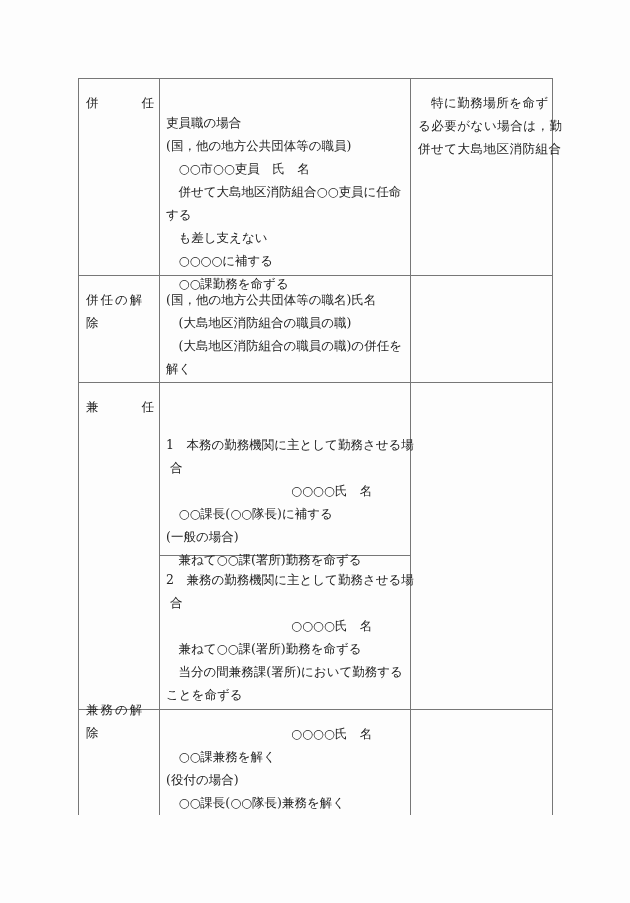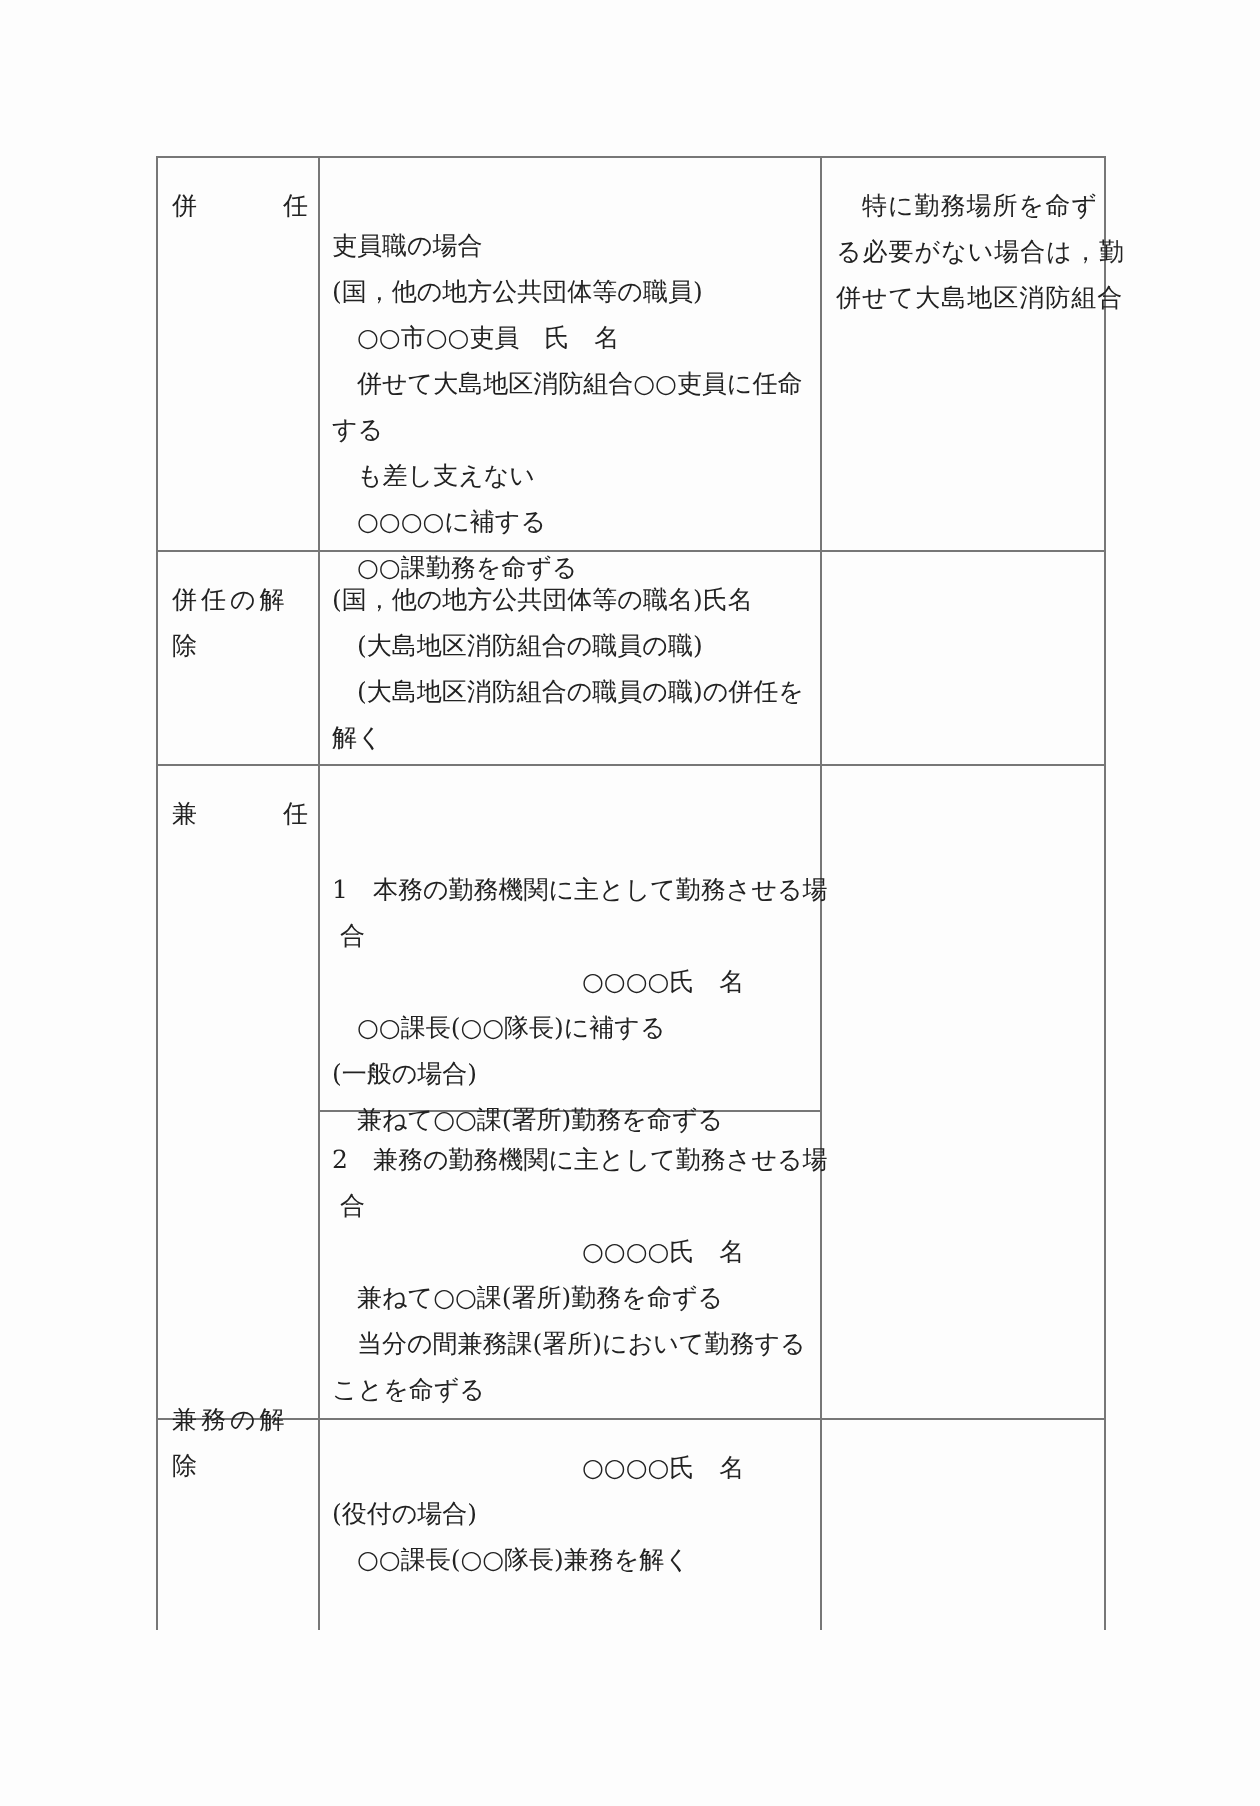--- a/index.html
+++ b/index.html
@@ -84,6 +84,7 @@
   <div class="cell" style="left:8px;top:620px;width:70px;letter-spacing:2px;">兼務の解除</div>
   <div class="cell" style="left:88px;top:644px;width:244px;">
     <span class="line">　　　　　　　　　　○○○○氏　名</span>
+    <span class="line">　○○課兼務を解く</span>
     <span class="line">(役付の場合)</span>
     <span class="line">　○○課長(○○隊長)兼務を解く</span>
   </div>

